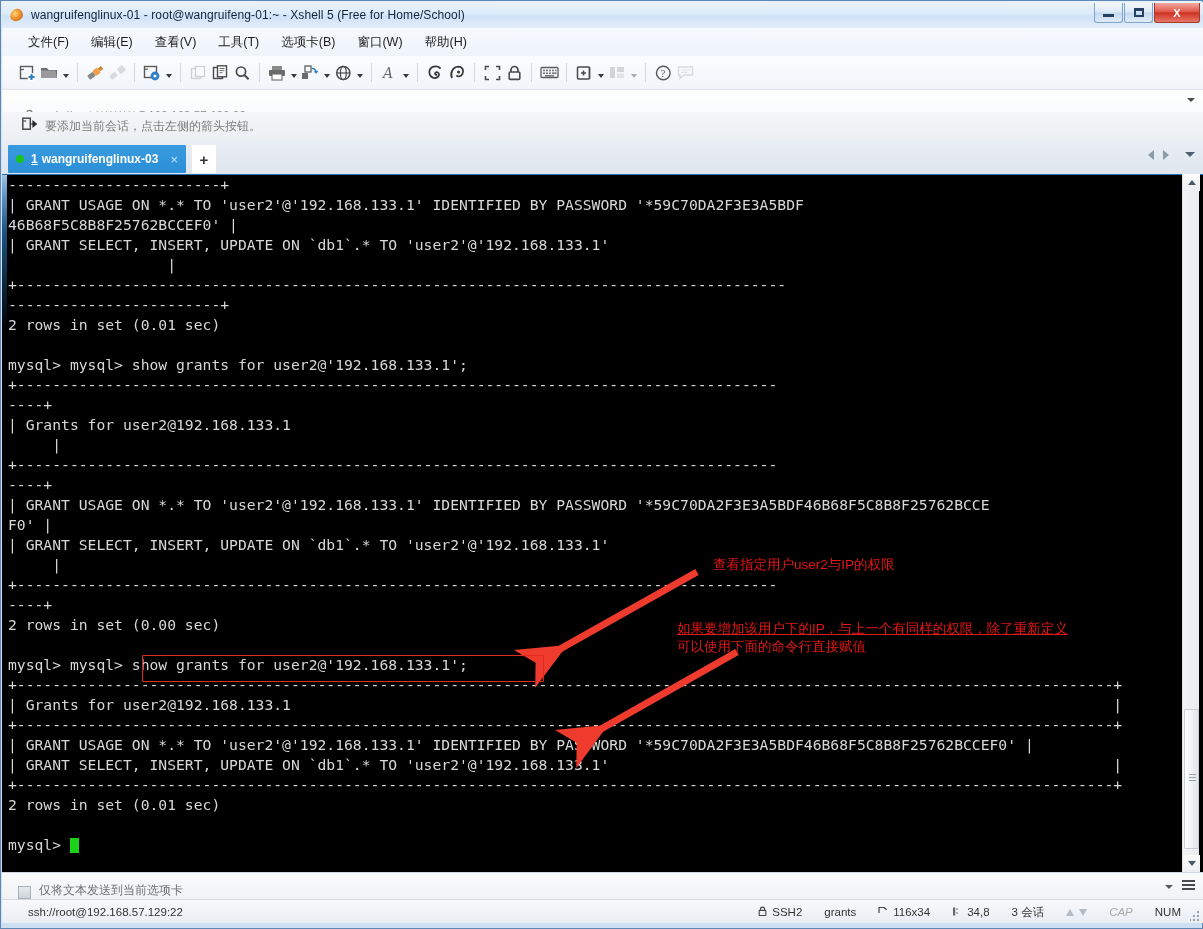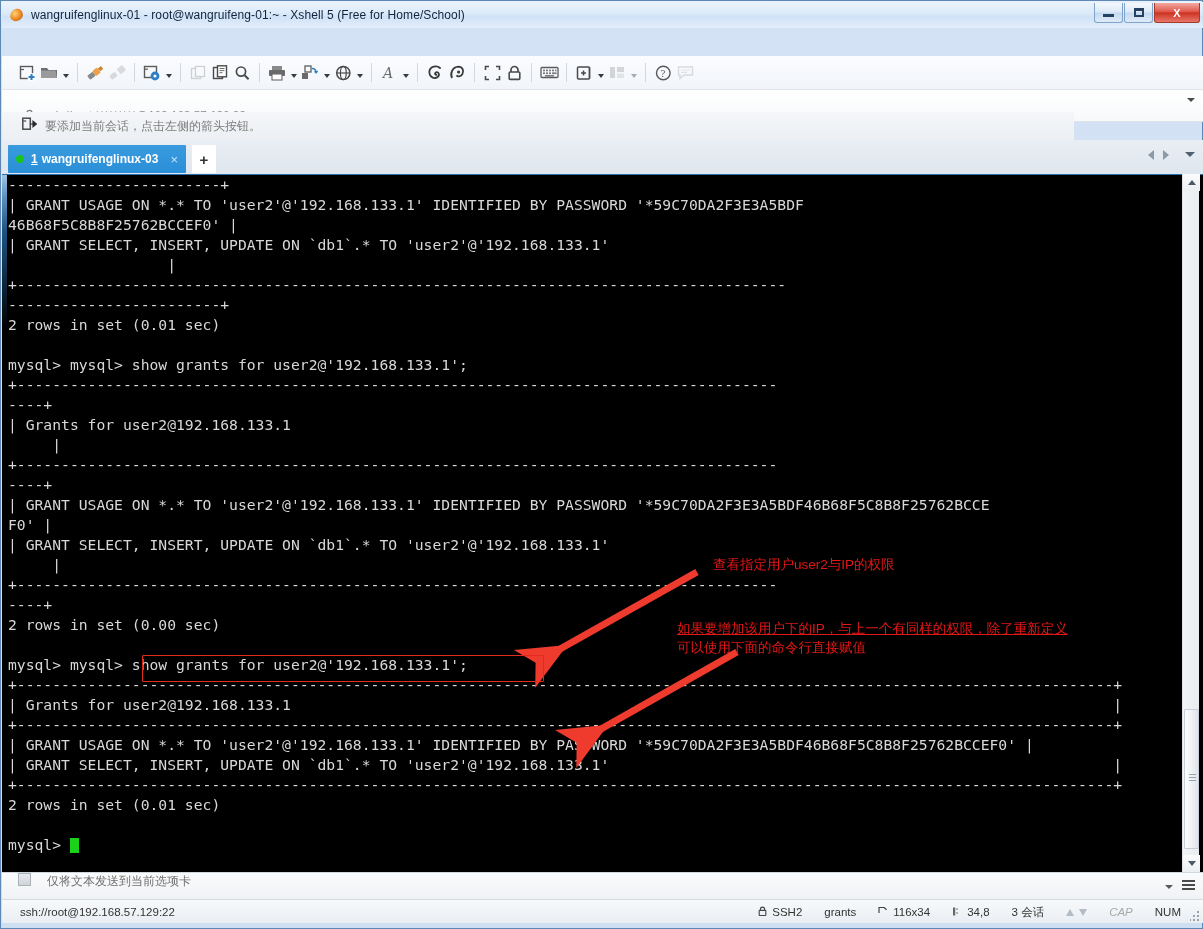--- a/index.html
+++ b/index.html
@@ -250,6 +250,15 @@
     </div>
   </div>
 
+  <div class="menubar">
+    <div class="menu-item">文件(F)</div>
+    <div class="menu-item">编辑(E)</div>
+    <div class="menu-item">查看(V)</div>
+    <div class="menu-item">工具(T)</div>
+    <div class="menu-item">选项卡(B)</div>
+    <div class="menu-item">窗口(W)</div>
+    <div class="menu-item">帮助(H)</div>
+  </div>
 
   <div class="toolbar">
     <div class="tb">

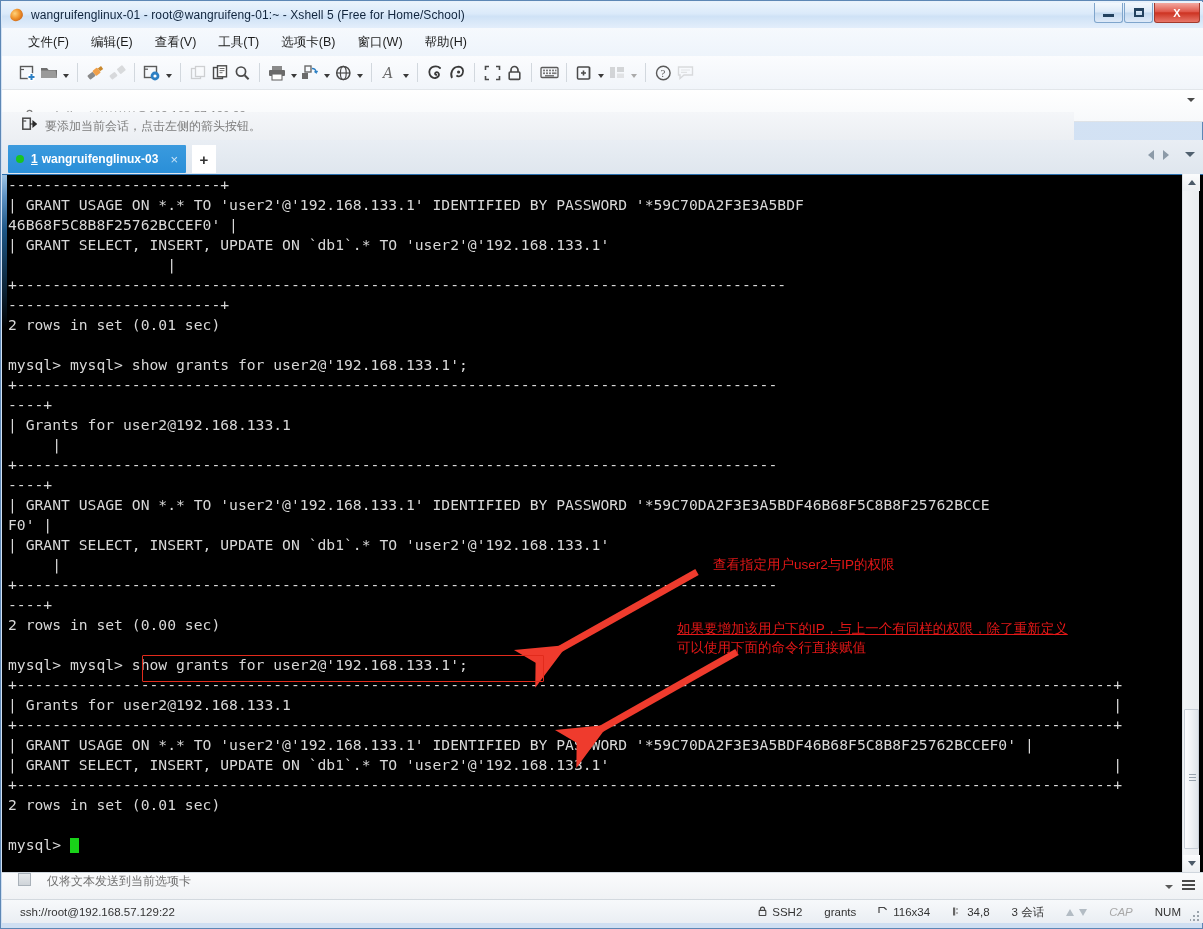--- a/index.html
+++ b/index.html
@@ -101,7 +101,7 @@
   }
   
   .hintbar{
-    position:absolute;left:1px;top:111px;width:1072px;height:28px;
+    position:absolute;left:1px;top:111px;width:1201px;height:28px;
     background:linear-gradient(to bottom,#f4f6f9 0%,#eceff3 100%);
     display:flex;align-items:center;padding-left:20px;box-sizing:border-box;
   }

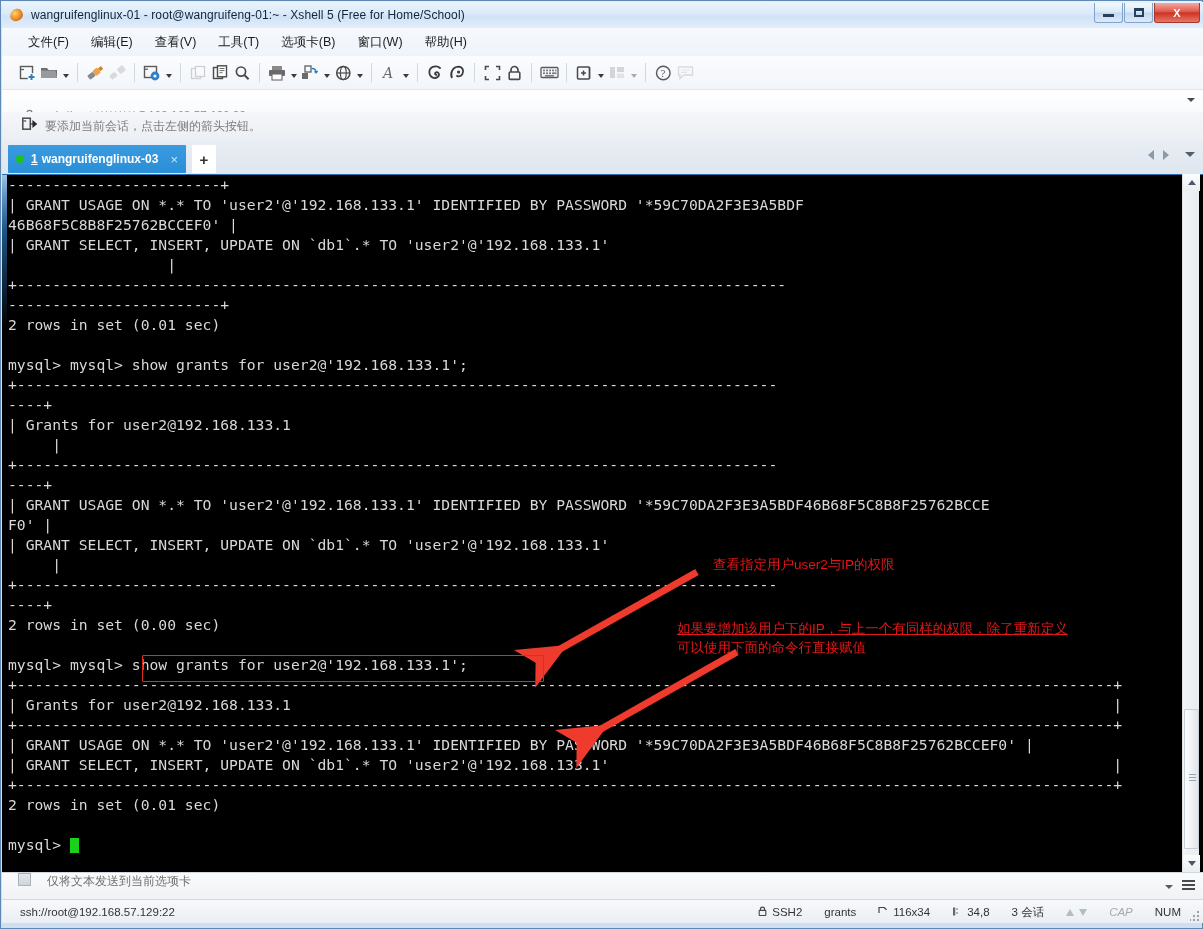--- a/index.html
+++ b/index.html
@@ -514,7 +514,7 @@
 
   <div class="anno" style="left:700px;top:554px;margin-left:12px;">查看指定用户user2与IP的权限</div>
   <div class="anno" style="left:676px;top:618px;text-decoration:underline;">如果要增加该用户下的IP，与上一个有同样的权限，除了重新定义</div>
-  <div class="anno" style="left:676px;top:637px;">可以使用下面的命令行直接赋值</div>
+  <div class="anno" style="left:676px;top:637px;font-family:Liberation Mono, monospace;">可以使用下面的命令行直接赋值</div>
 
   <div class="redbox" style="left:141px;top:654px;width:402px;height:27px;"></div>
 

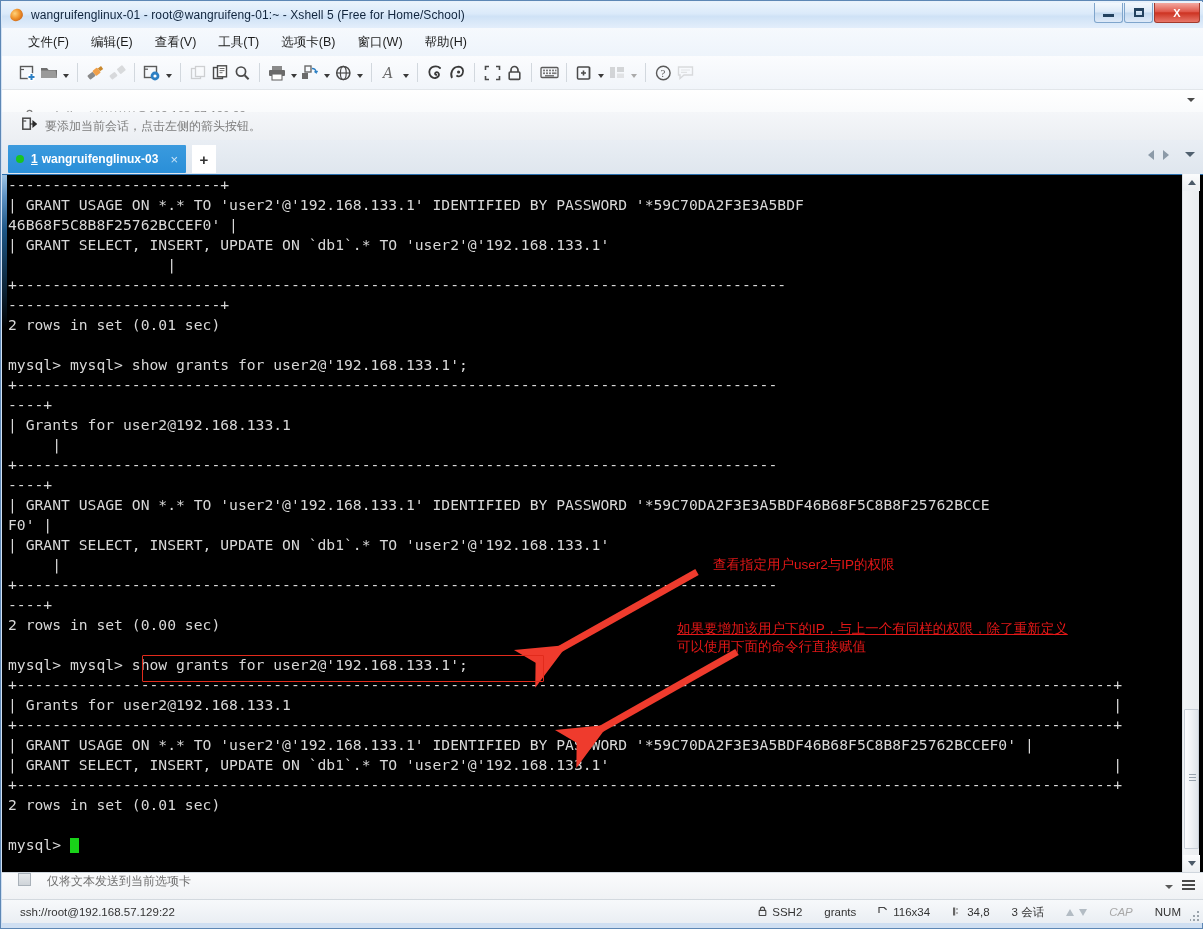--- a/index.html
+++ b/index.html
@@ -193,7 +193,7 @@
     position:absolute;left:1px;top:871px;width:1201px;height:27px;
     background:linear-gradient(to bottom,#fafbfc 0%,#f0f2f5 100%);
     border-top:1px solid #cfd6dd;
-    display:flex;align-items:flex-start;box-sizing:border-box;gap:8px;
+    display:flex;align-items:flex-end;box-sizing:border-box;
   }
   .send-ico{
     width:13px;height:13px;margin-left:16px;margin-right:8px;

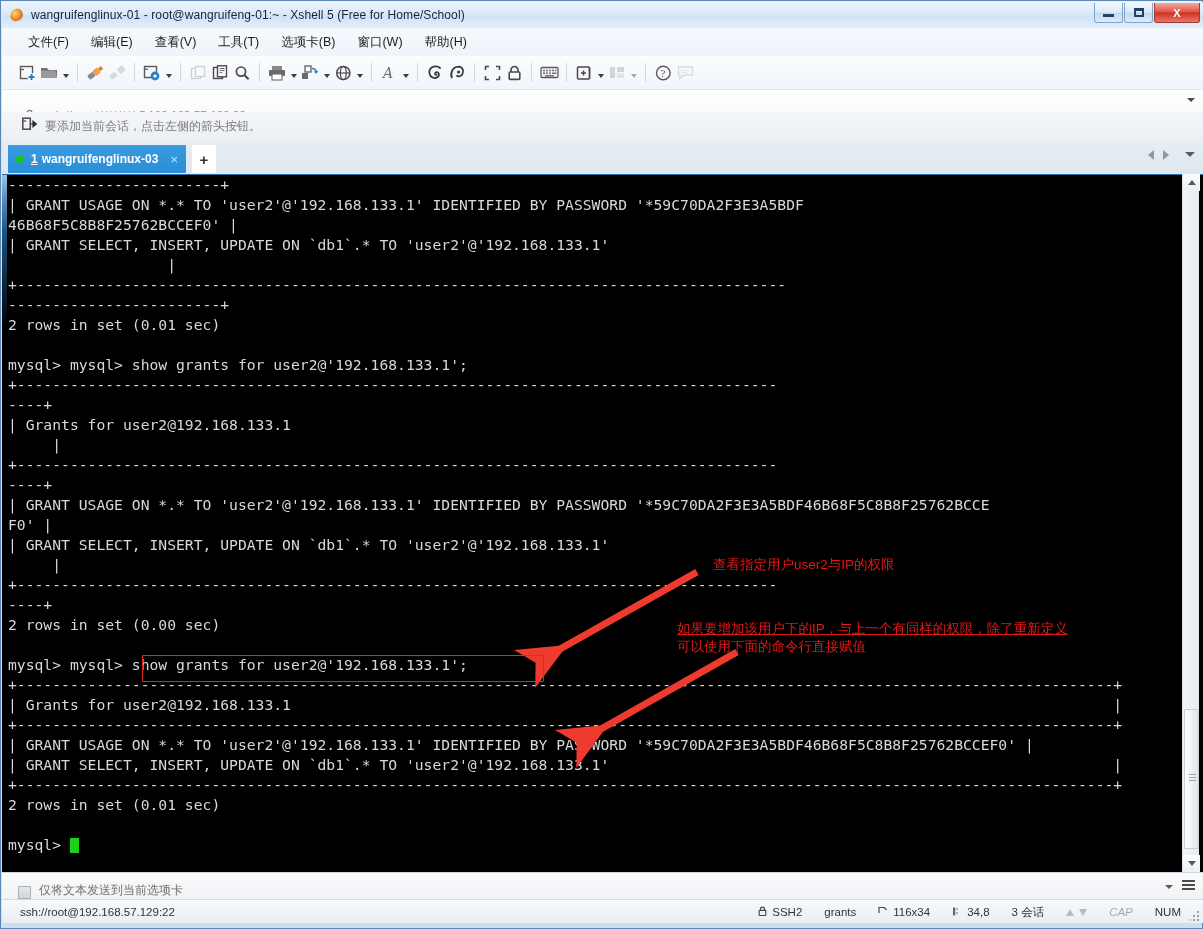--- a/index.html
+++ b/index.html
@@ -211,7 +211,7 @@
     border-top:1px solid #d3d9df;
     display:flex;align-items:center;box-sizing:border-box;
   }
-  .st-left{font-size:11.5px;color:#333;margin-left:18px;}
+  .st-left{font-size:11.5px;color:#333;margin-left:26px;}
   .st-right{position:absolute;right:8px;top:0;height:24px;display:flex;align-items:center;gap:0px;font-size:11.5px;color:#333;}
   .st-cell{display:flex;align-items:center;padding:0 11px;white-space:nowrap;gap:5px;}
   .st-dim{color:#a8a8a8;font-style:italic;}

